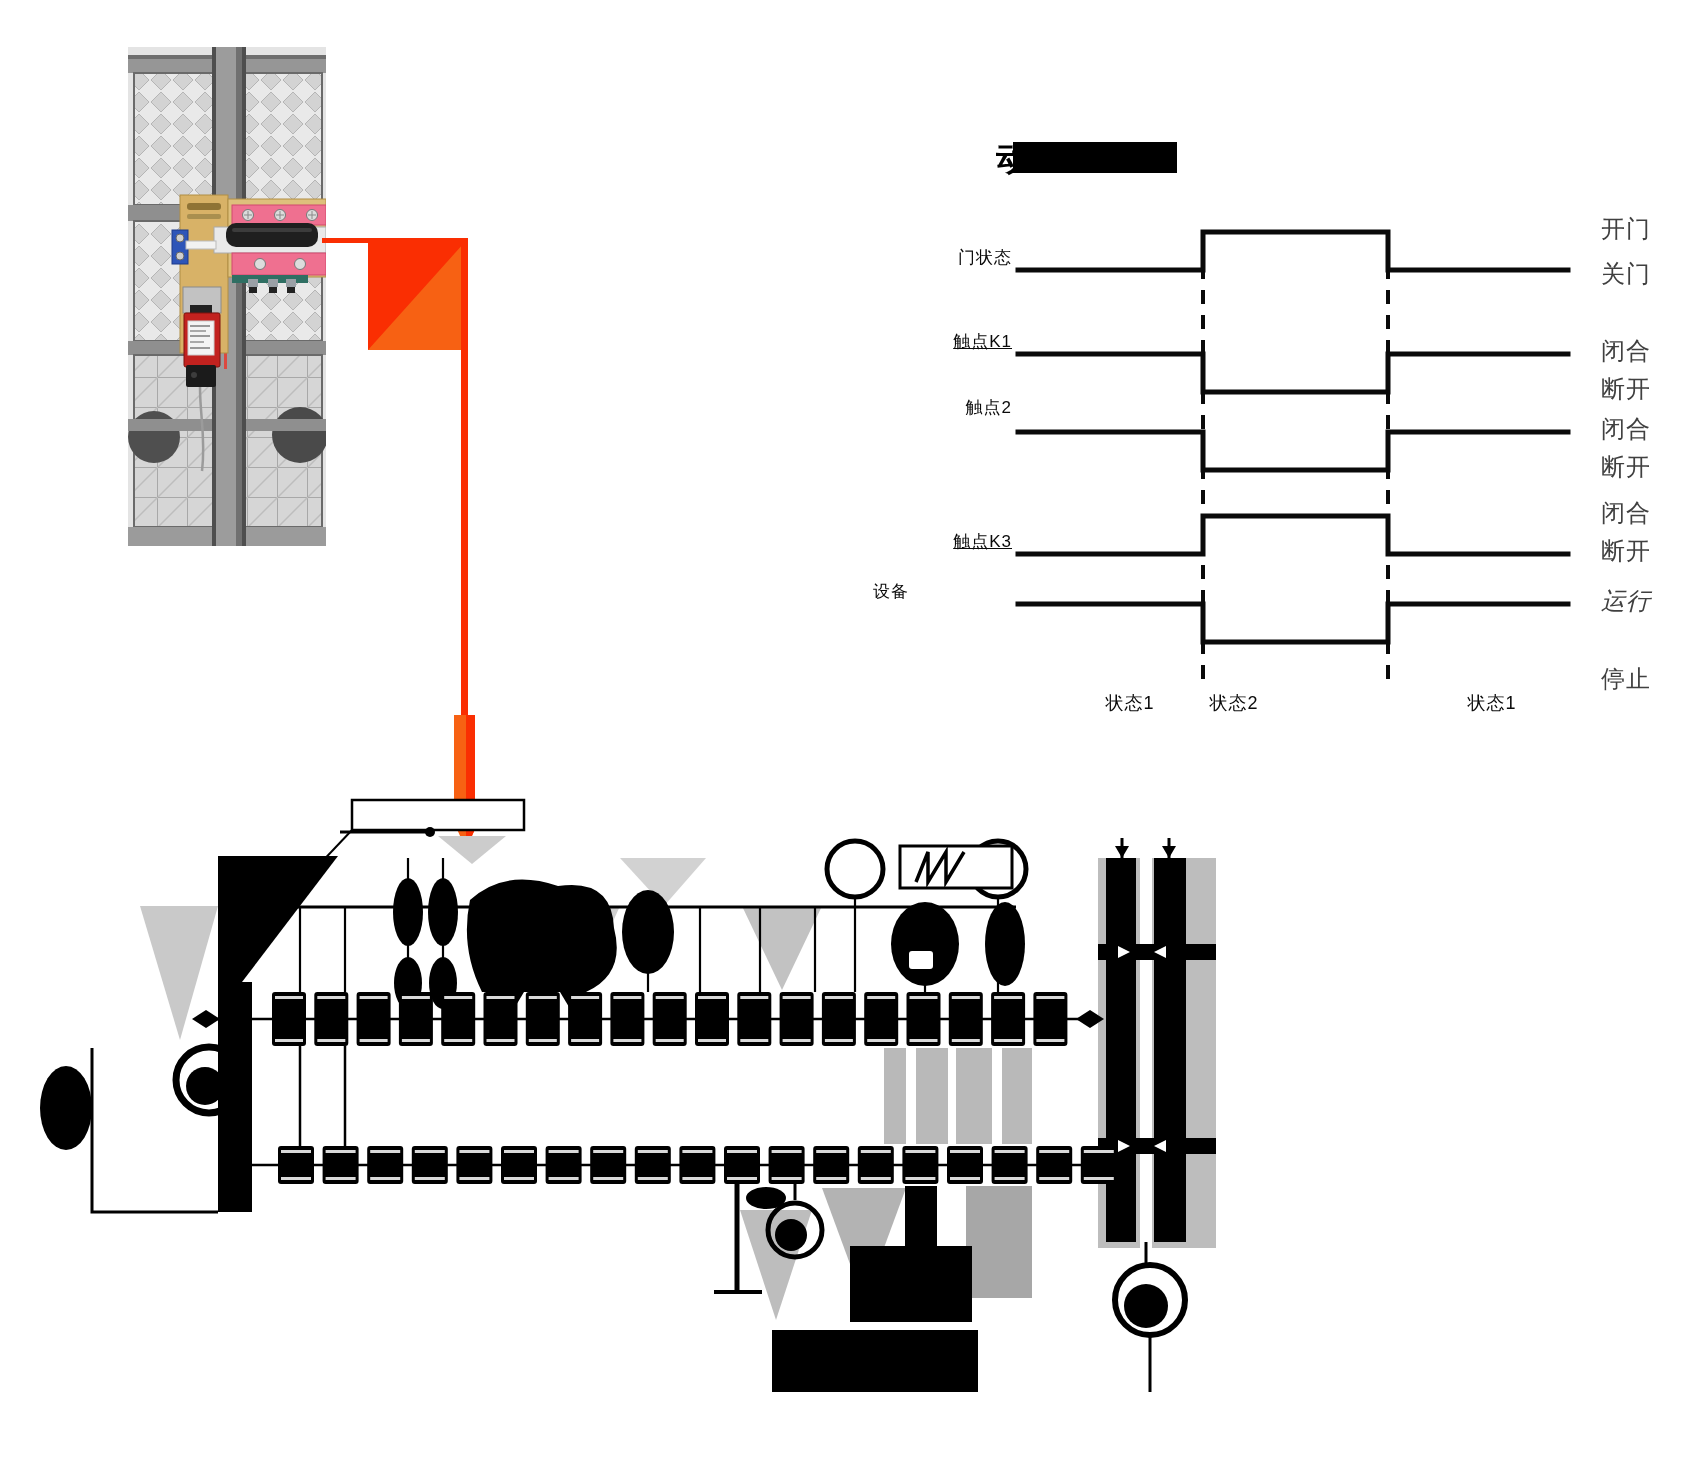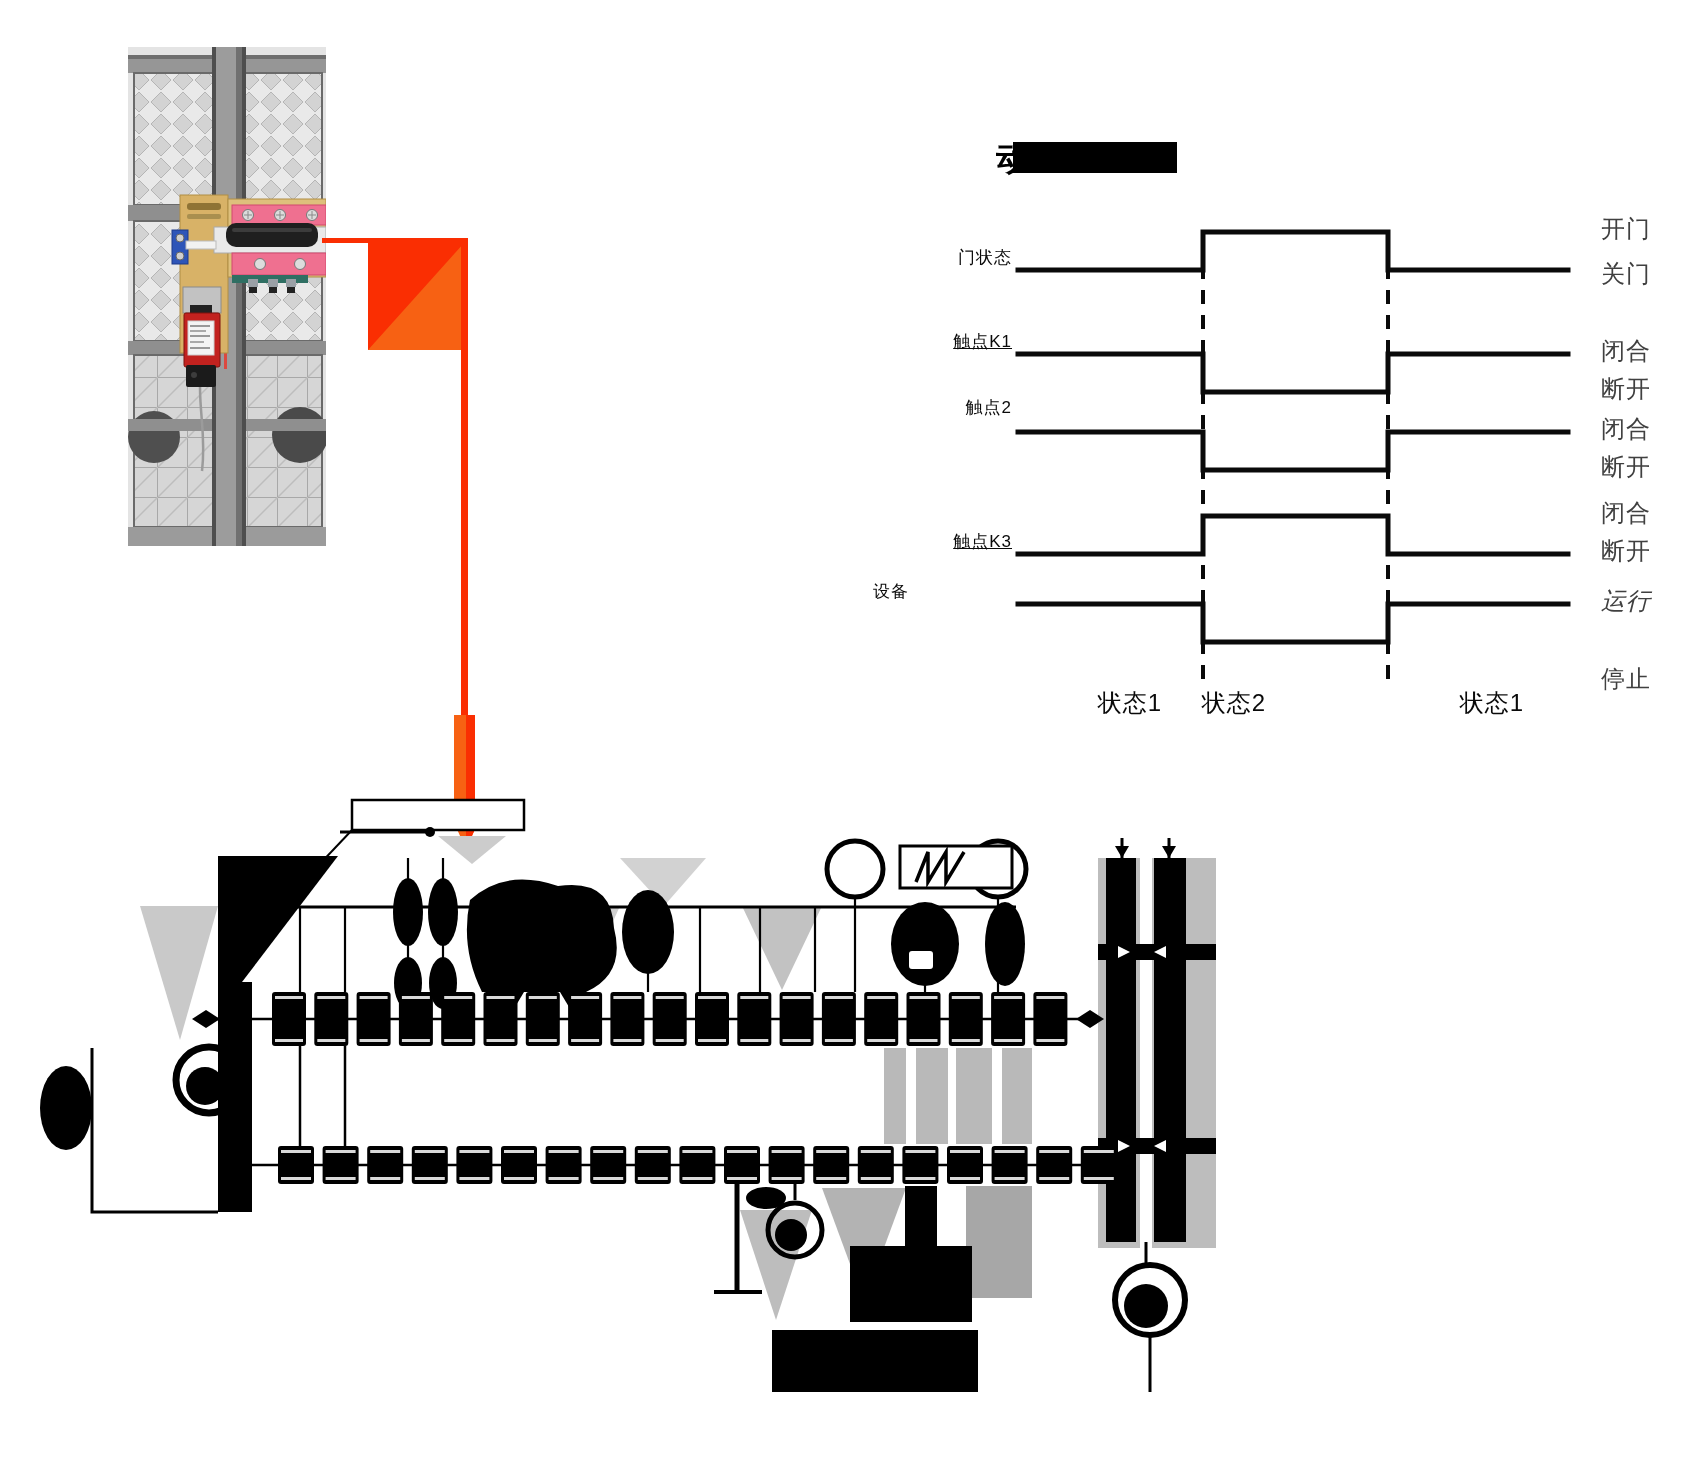--- a/index.html
+++ b/index.html
@@ -13,7 +13,7 @@
   .t-lvl-label{position:absolute;left:1576px;width:100px;text-align:center;
     font-size:24px;line-height:28px;color:#404040;letter-spacing:1px;}
   .t-phase-label{position:absolute;width:140px;text-align:center;top:688px;
-    font-size:24px;line-height:30px;color:#0a0a0a;letter-spacing:1px;}
+    font-size:18px;line-height:30px;color:#0a0a0a;letter-spacing:1px;}
   #title-fragment{position:absolute;left:996px;top:140px;width:17px;height:36px;
     overflow:hidden;font-size:34px;line-height:36px;font-weight:bold;color:#000;}
   #title-bar{position:absolute;left:1013px;top:142px;width:164px;height:31px;background:#000;}

